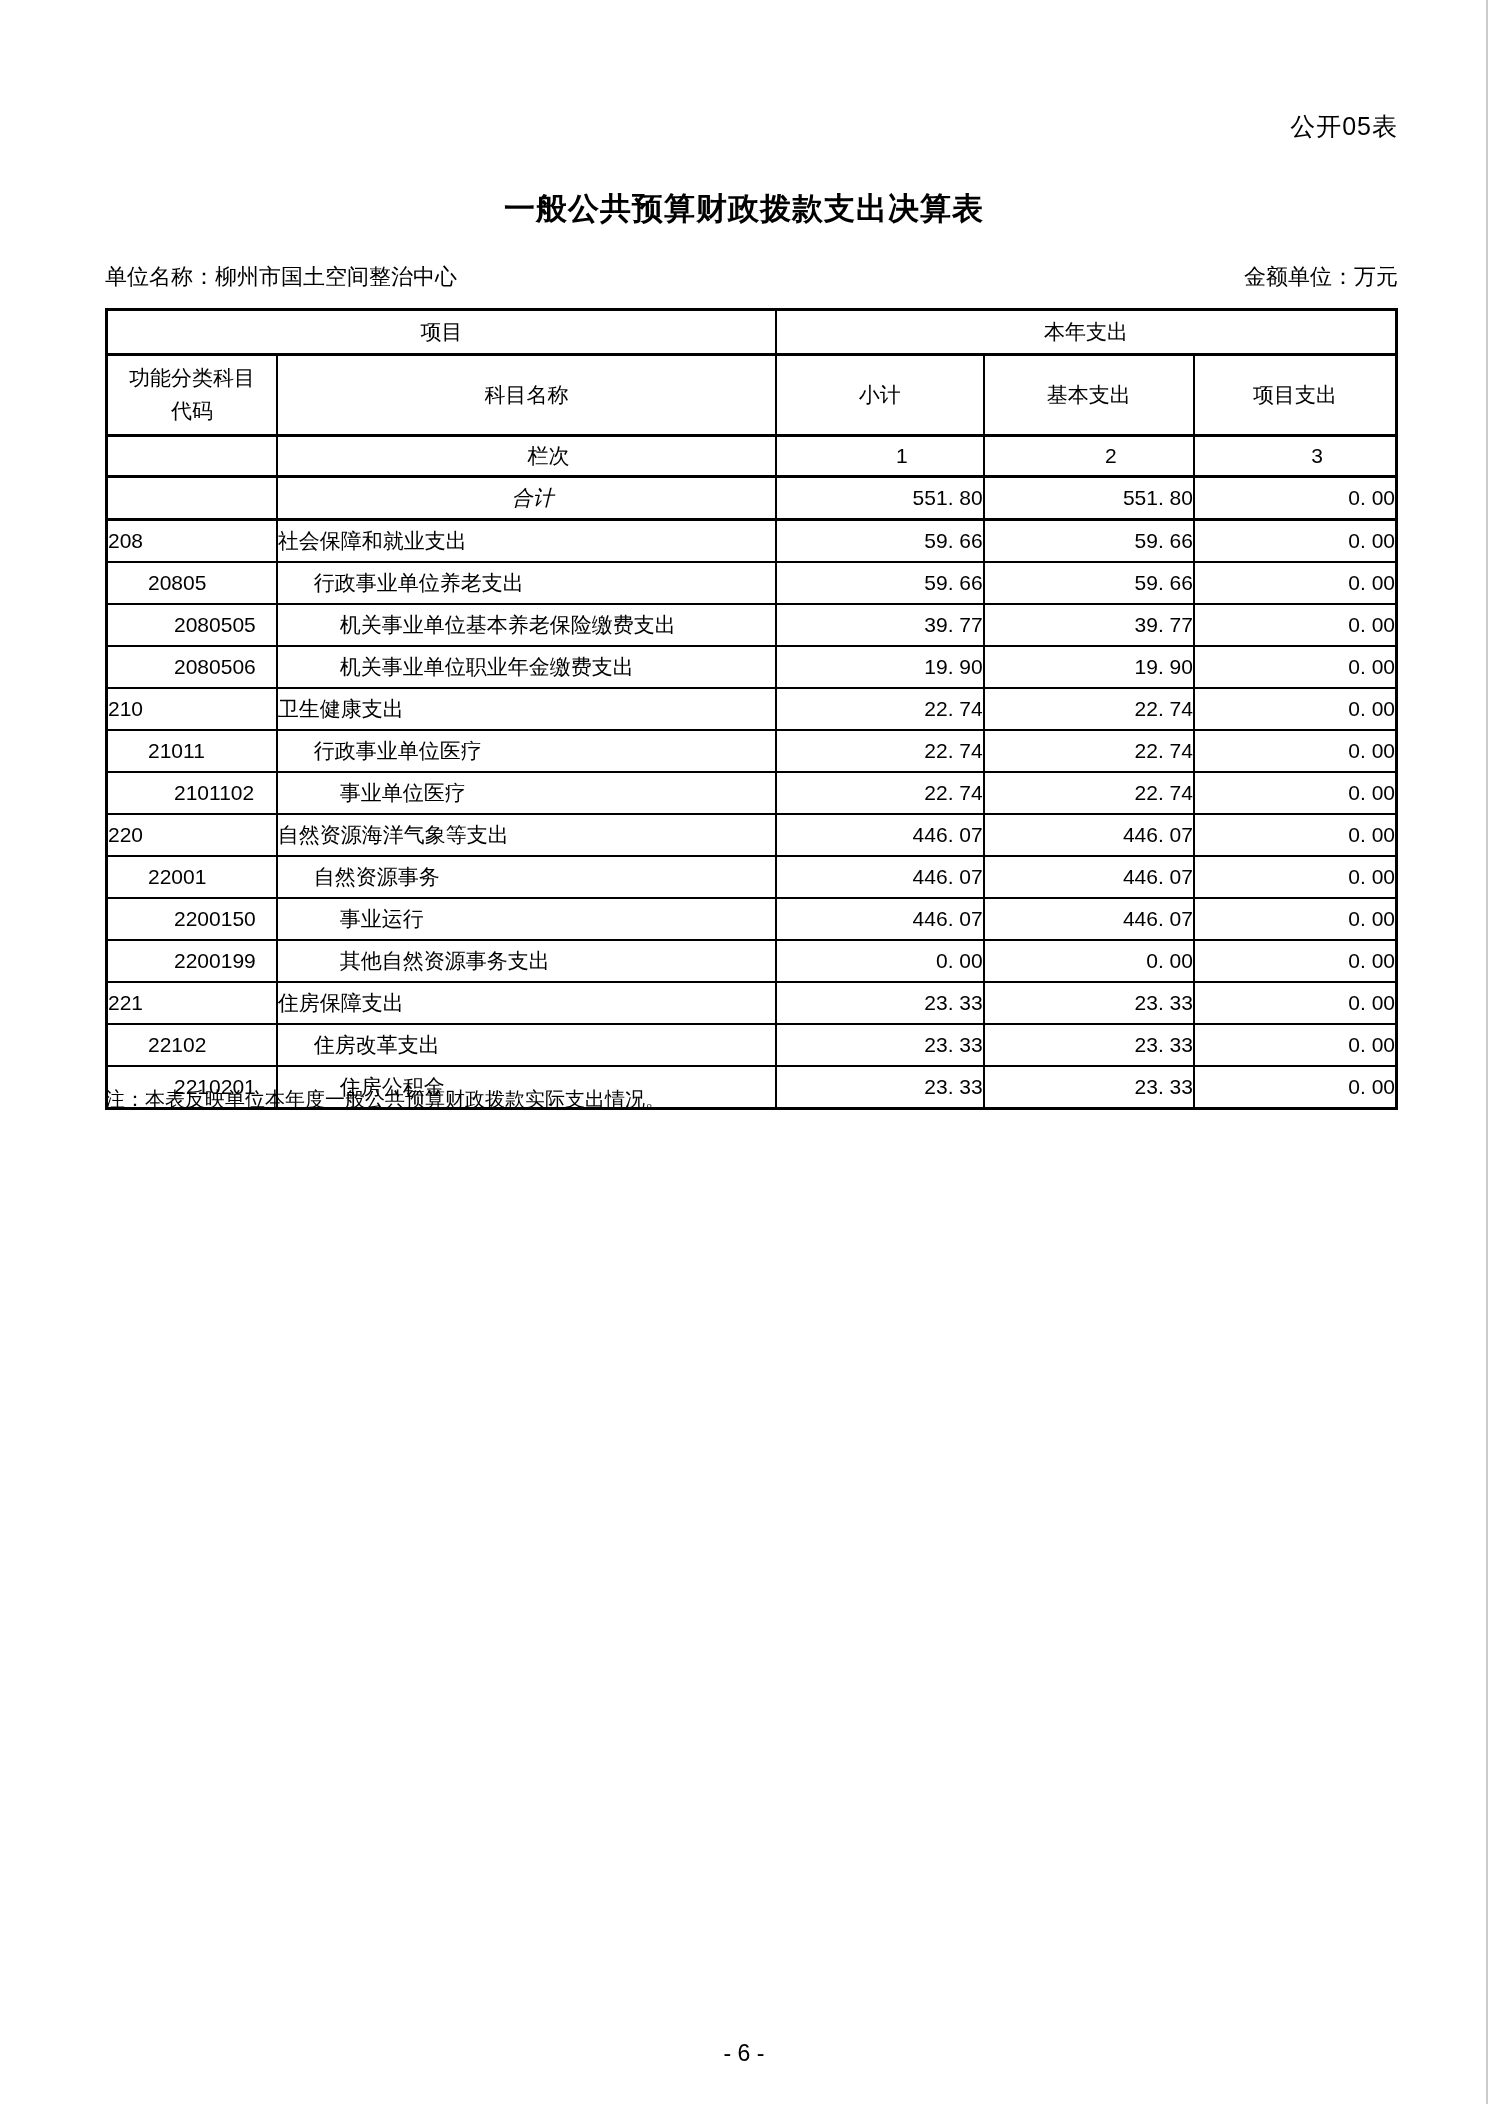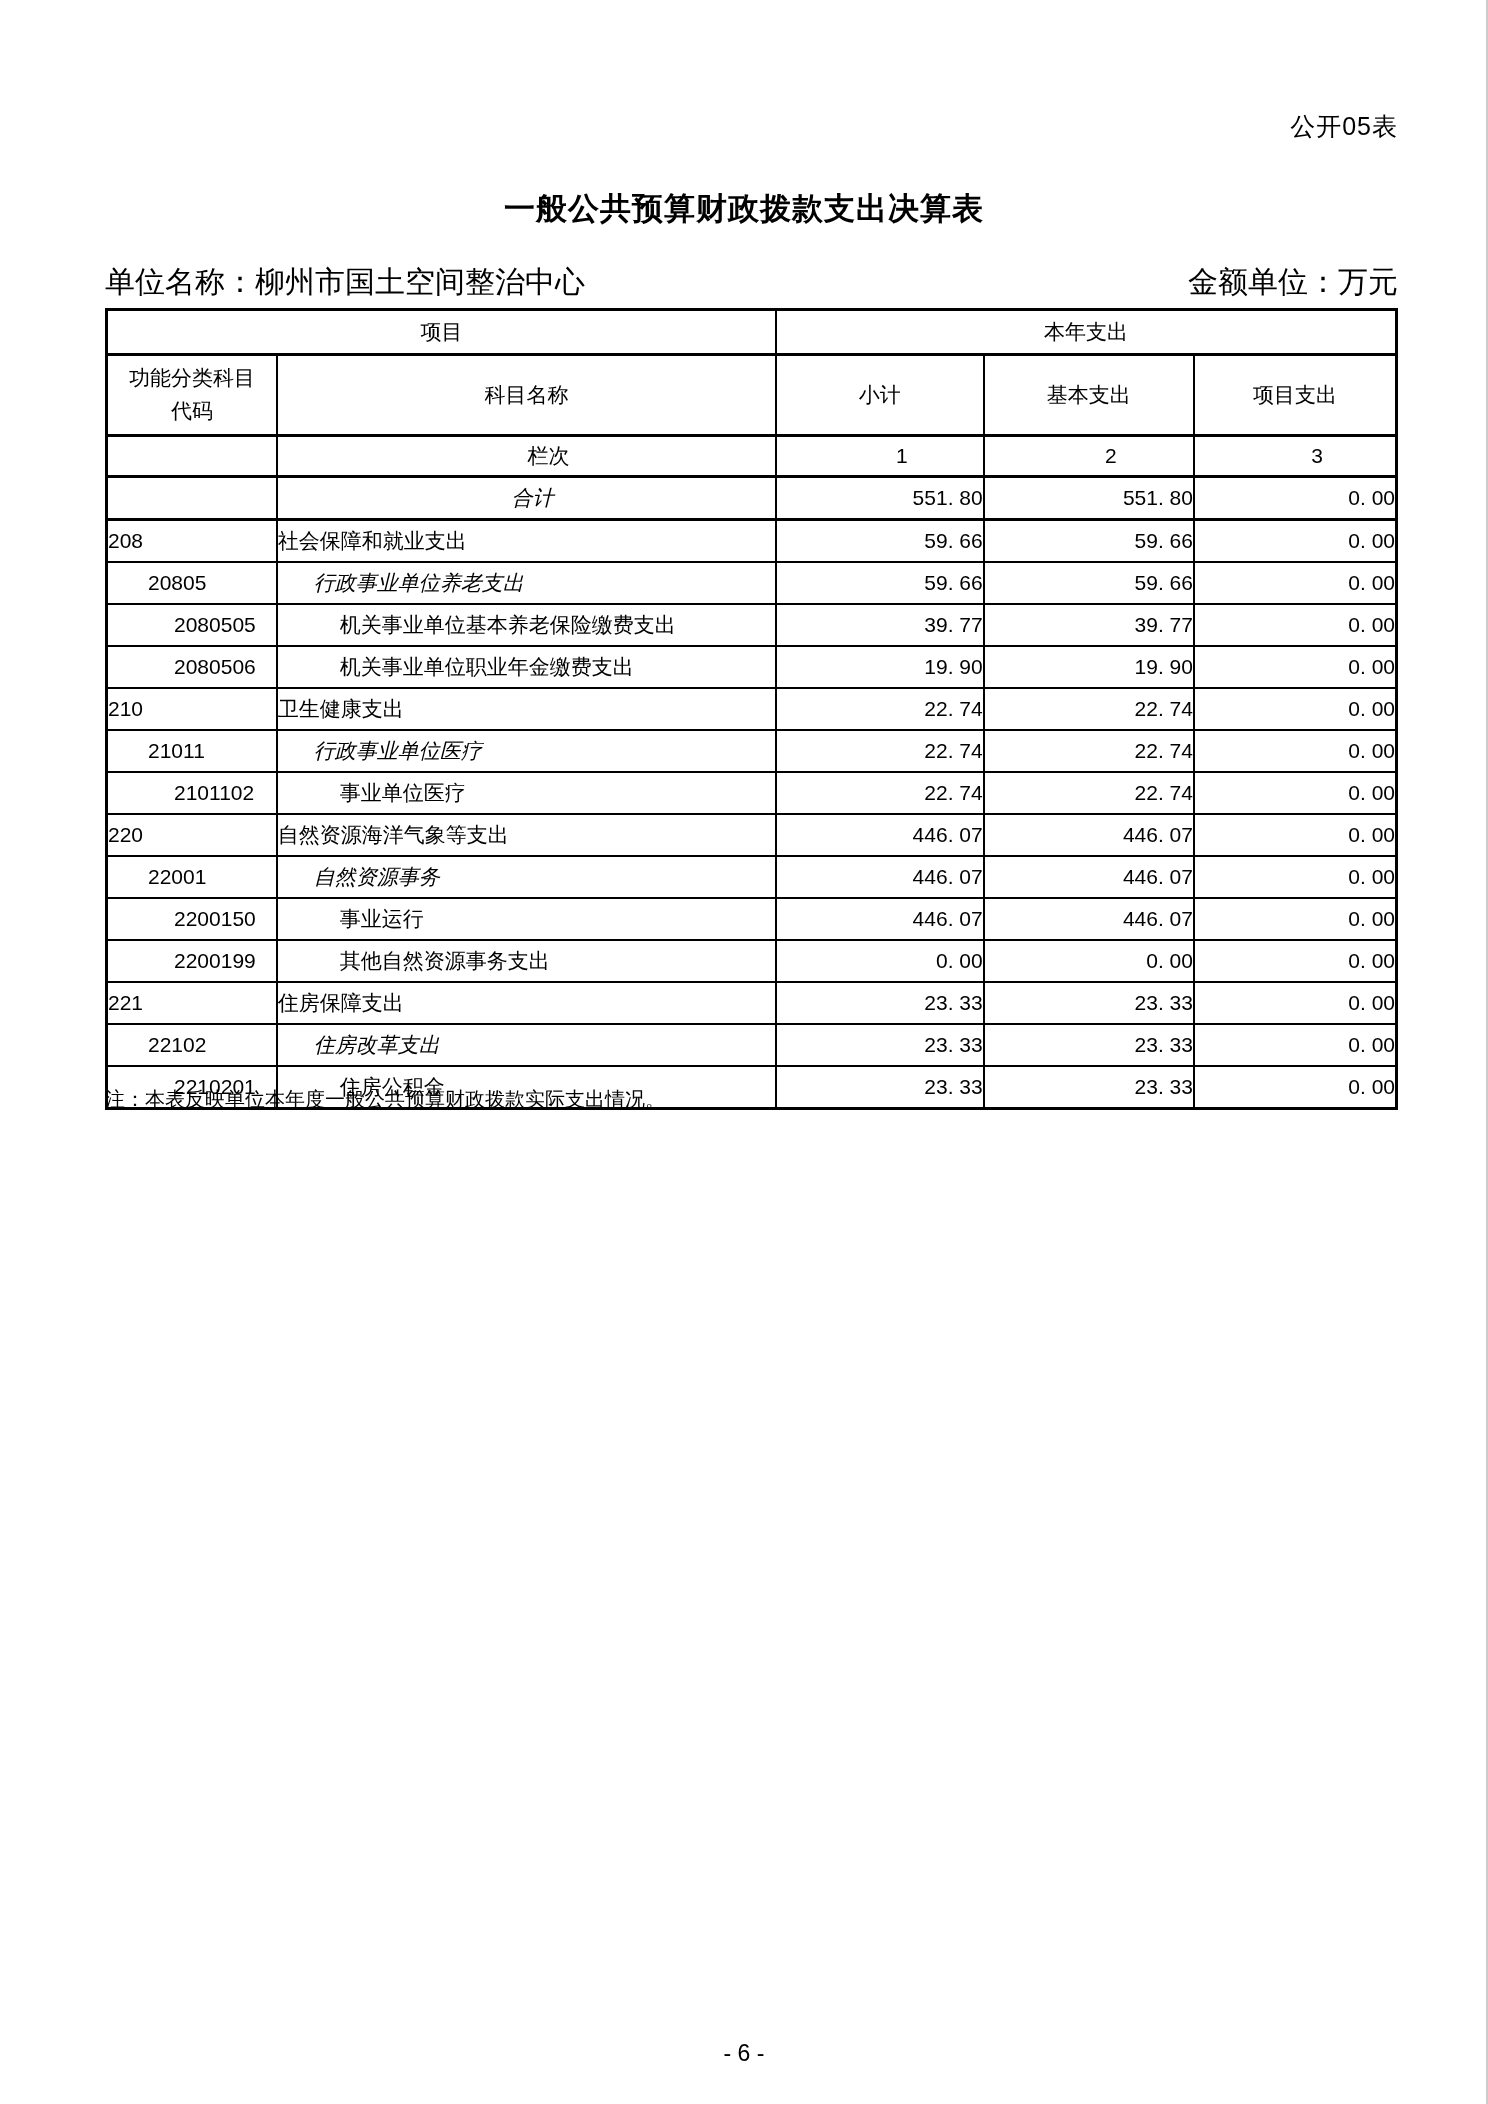--- a/index.html
+++ b/index.html
@@ -38,7 +38,7 @@
     width: 1293px;
     display: flex;
     justify-content: space-between;
-    font-size: 30px;
+    font-size: 22px;
   }
   table.fin-table {
     position: absolute;

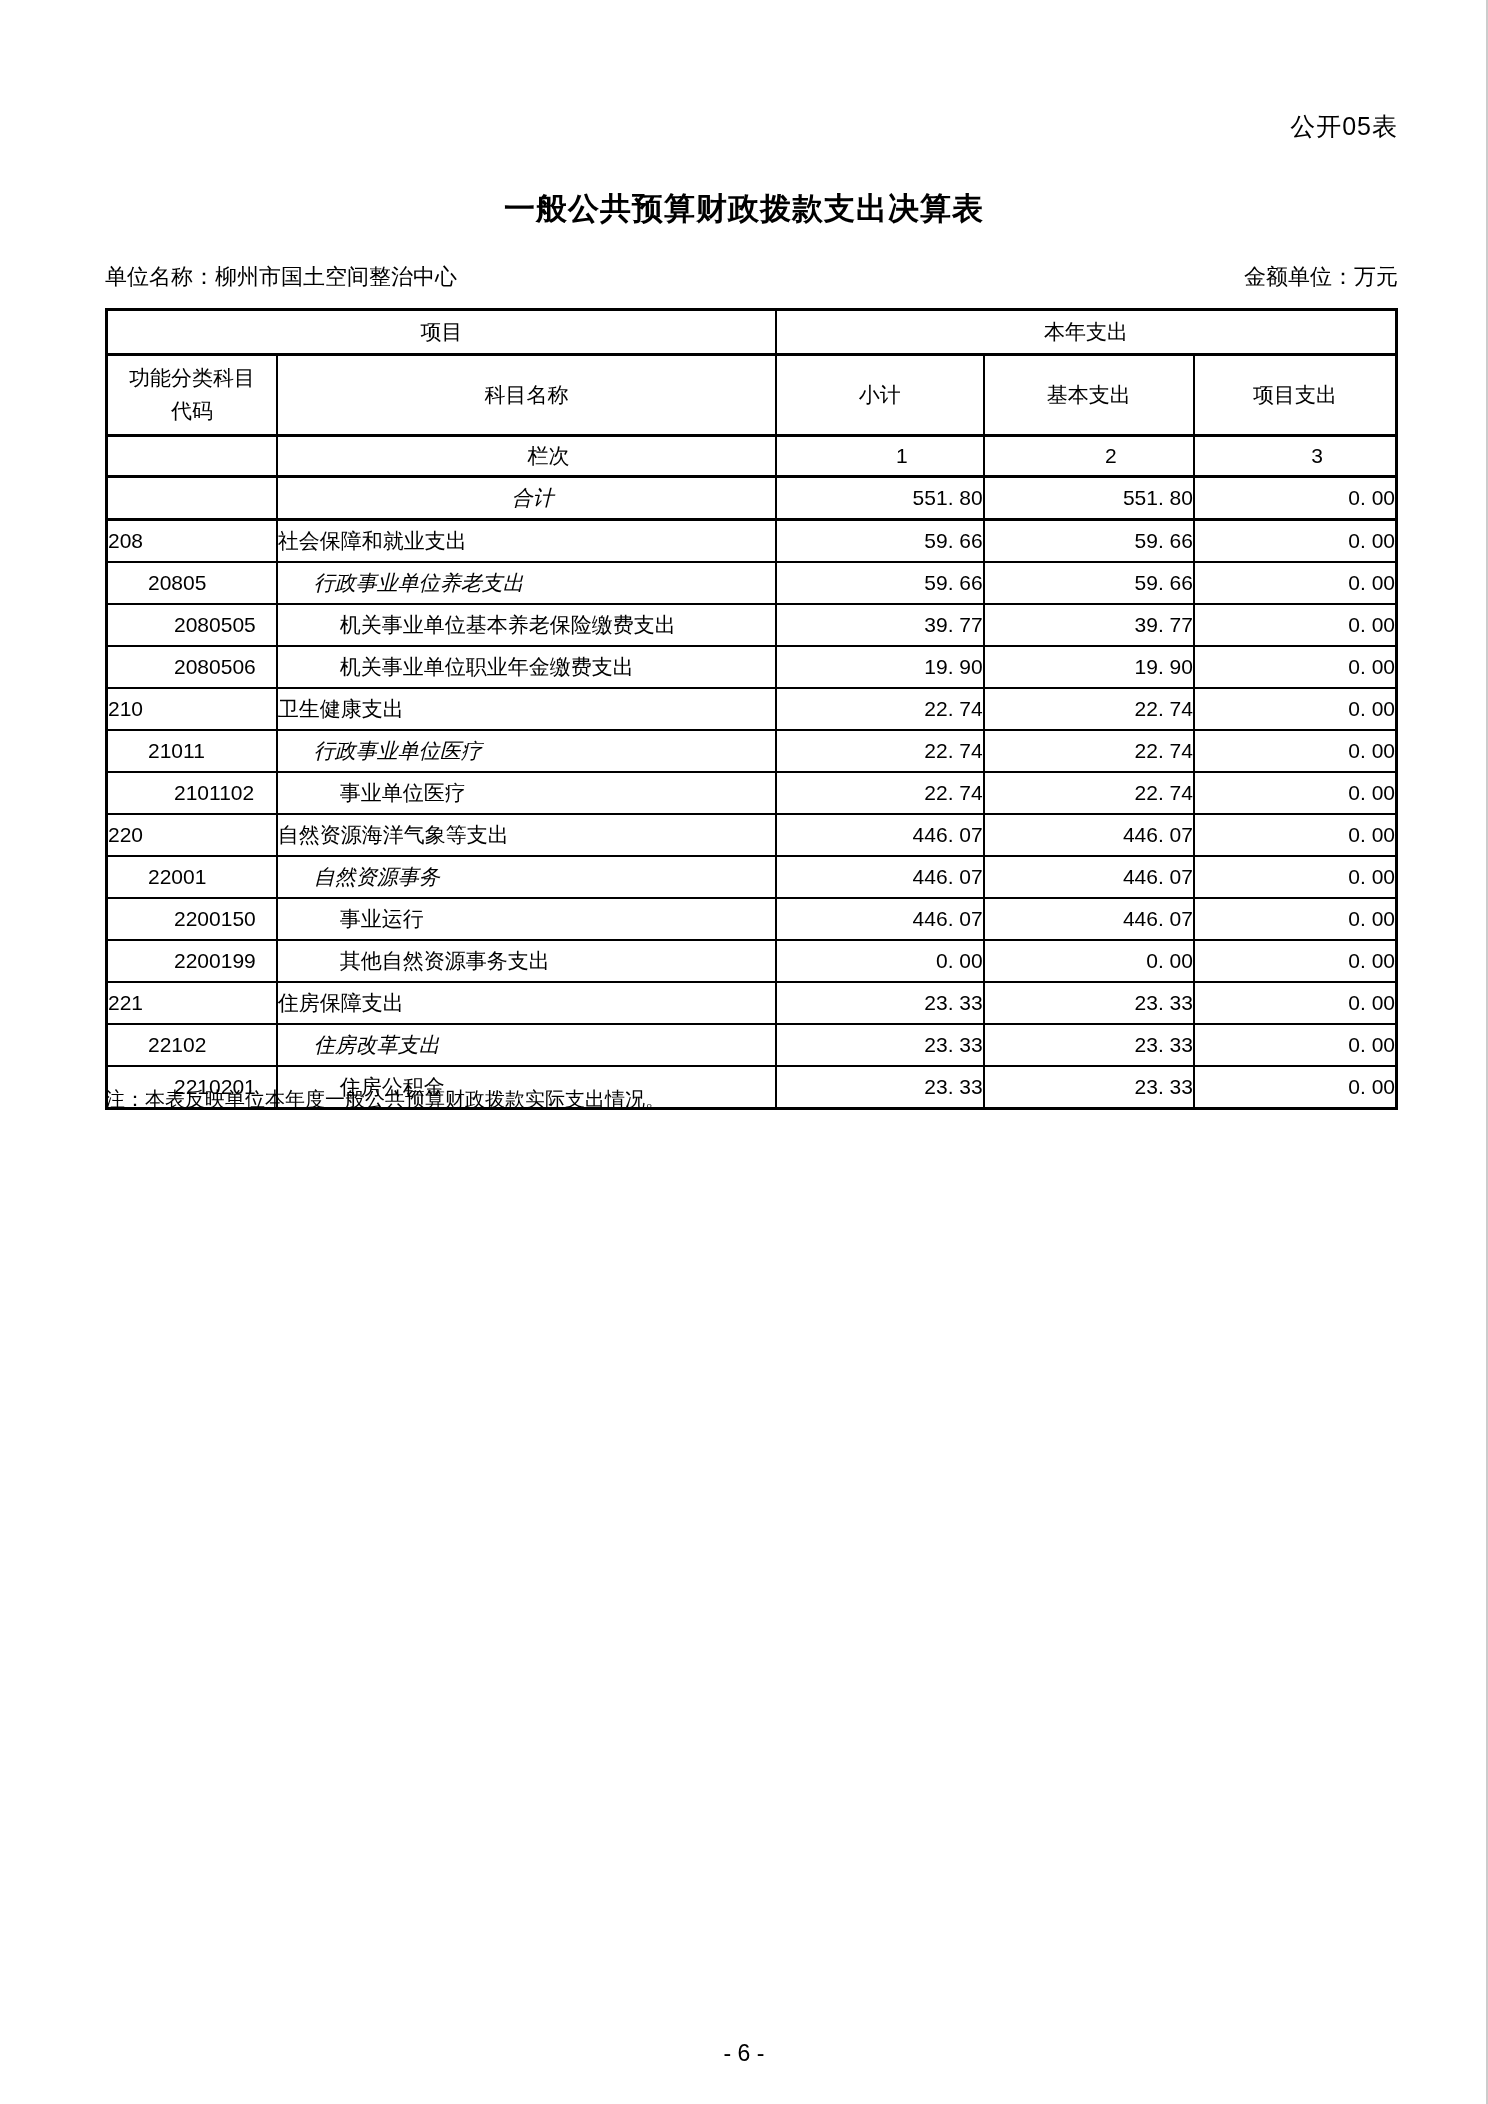--- a/index.html
+++ b/index.html
@@ -68,7 +68,7 @@
   .code-cell.lvl1 { padding-left: 40px; border-radius: 6px; }
   .code-cell.lvl2 { padding-left: 66px; }
   .name-cell { text-align: left; padding-left: 10px; }
-  .name-cell.lvl1 { padding-left: 36px; font-style: italic; }
+  .name-cell.lvl1 { padding-left: 36px; }
   .name-cell.lvl2 { padding-left: 62px; }
   .name-cell.center { text-align: center; padding-left: 12px; font-style: italic; }
   .num-cell { text-align: right; padding-right: 3px; margin-top: 15px; }

